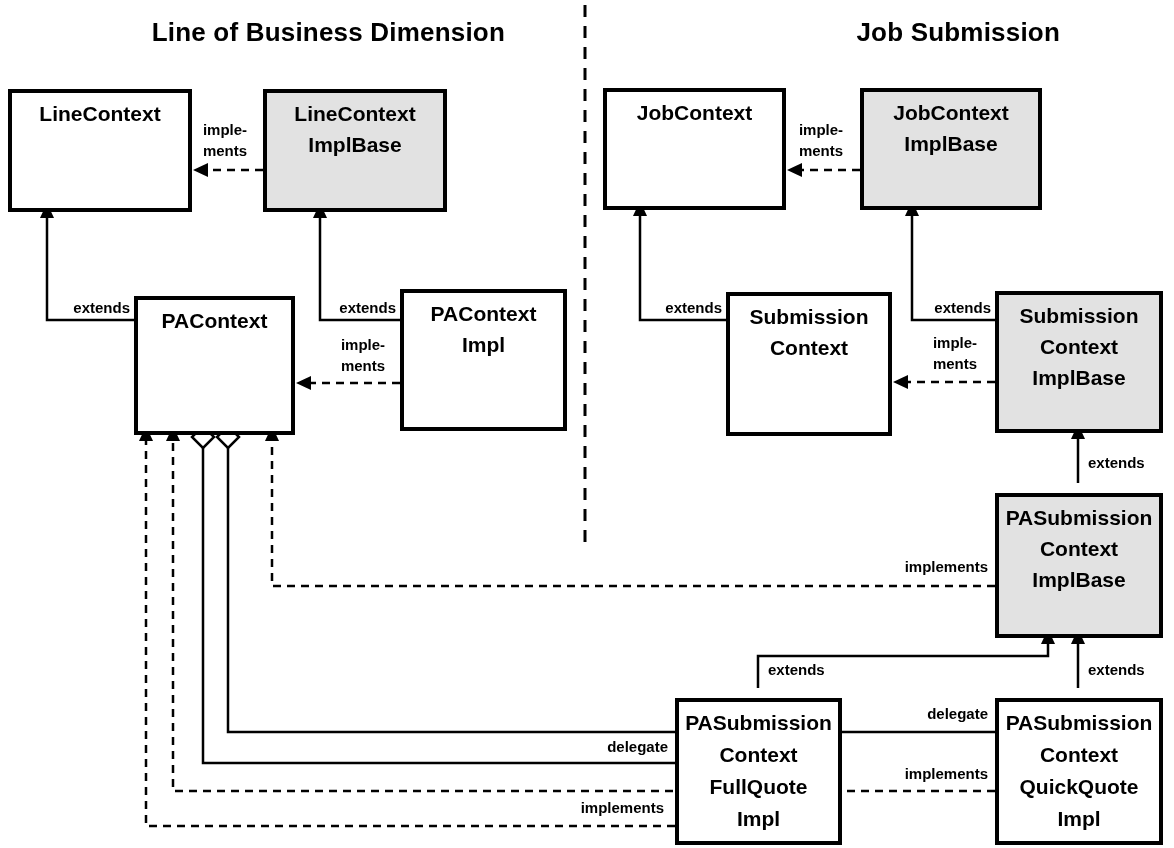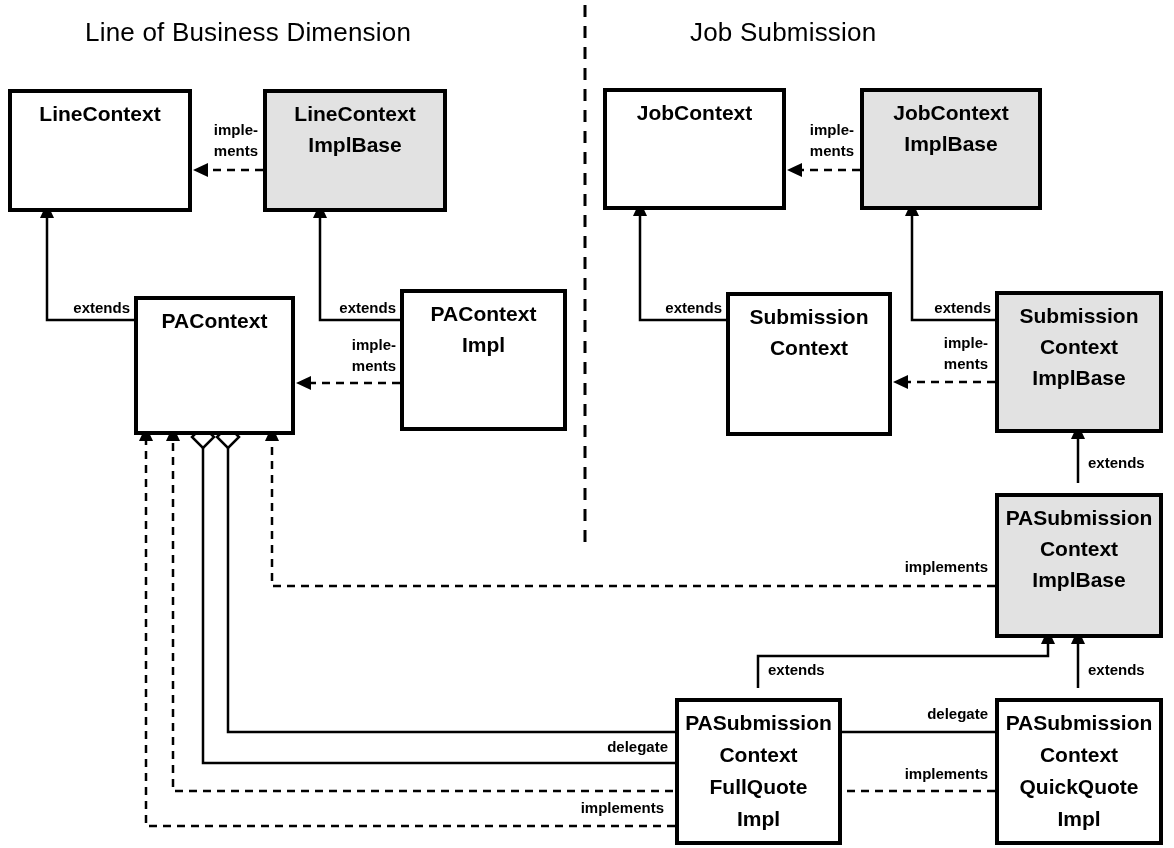--- a/index.html
+++ b/index.html
@@ -8,7 +8,7 @@
     font-family:"Liberation Sans",sans-serif;color:#000;overflow:hidden;
   }
   .title{
-    position:absolute;font-size:26px;font-weight:normal;text-align:left;letter-spacing:.2px;
+    position:absolute;font-size:26px;font-weight:bold;text-align:right;letter-spacing:.2px;
   }
   svg.edges{position:absolute;left:0;top:0;z-index:1;}
   .node{

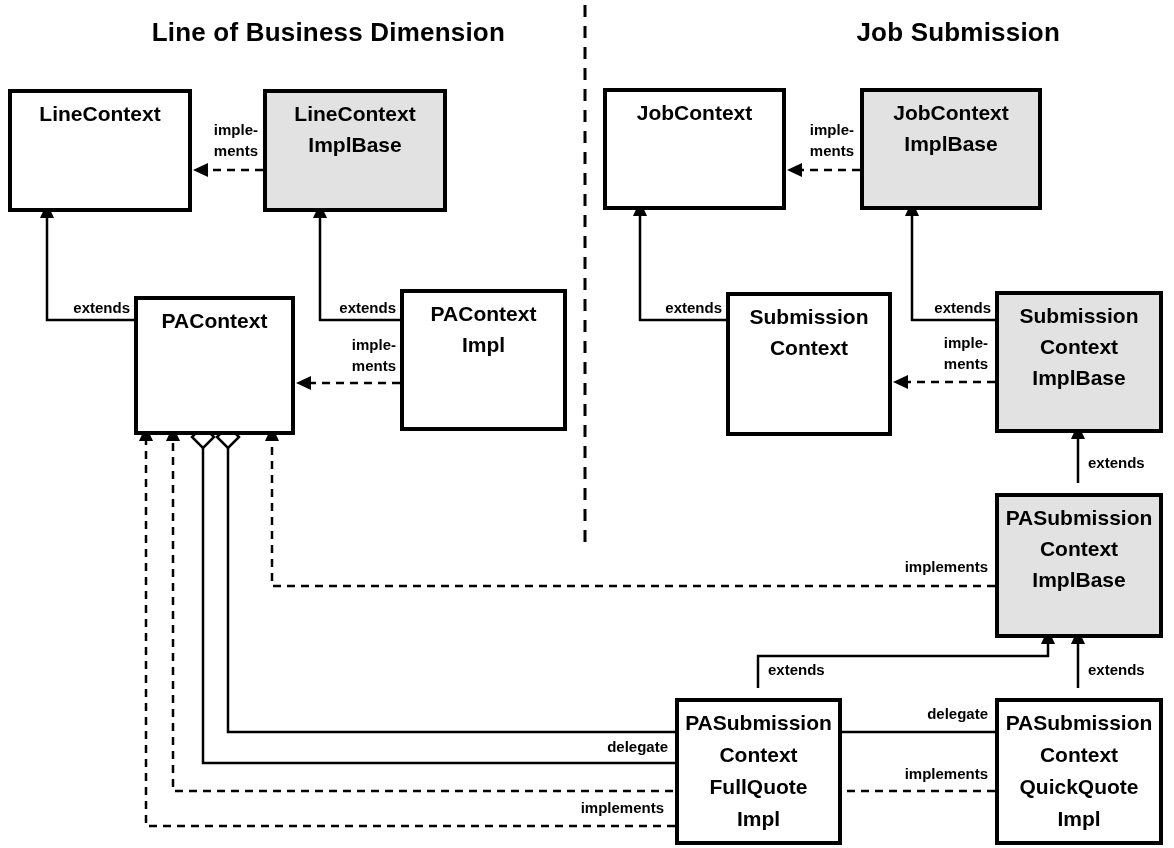--- a/index.html
+++ b/index.html
@@ -23,7 +23,7 @@
     position:absolute;z-index:3;font-size:15px;font-weight:bold;line-height:21px;
     white-space:pre-line;
   }
-  .al{text-align:left}.ar{text-align:right}.ac{text-align:right}
+  .al{text-align:left}.ar{text-align:right}.ac{text-align:center}
 </style>
 </head>
 <body>

